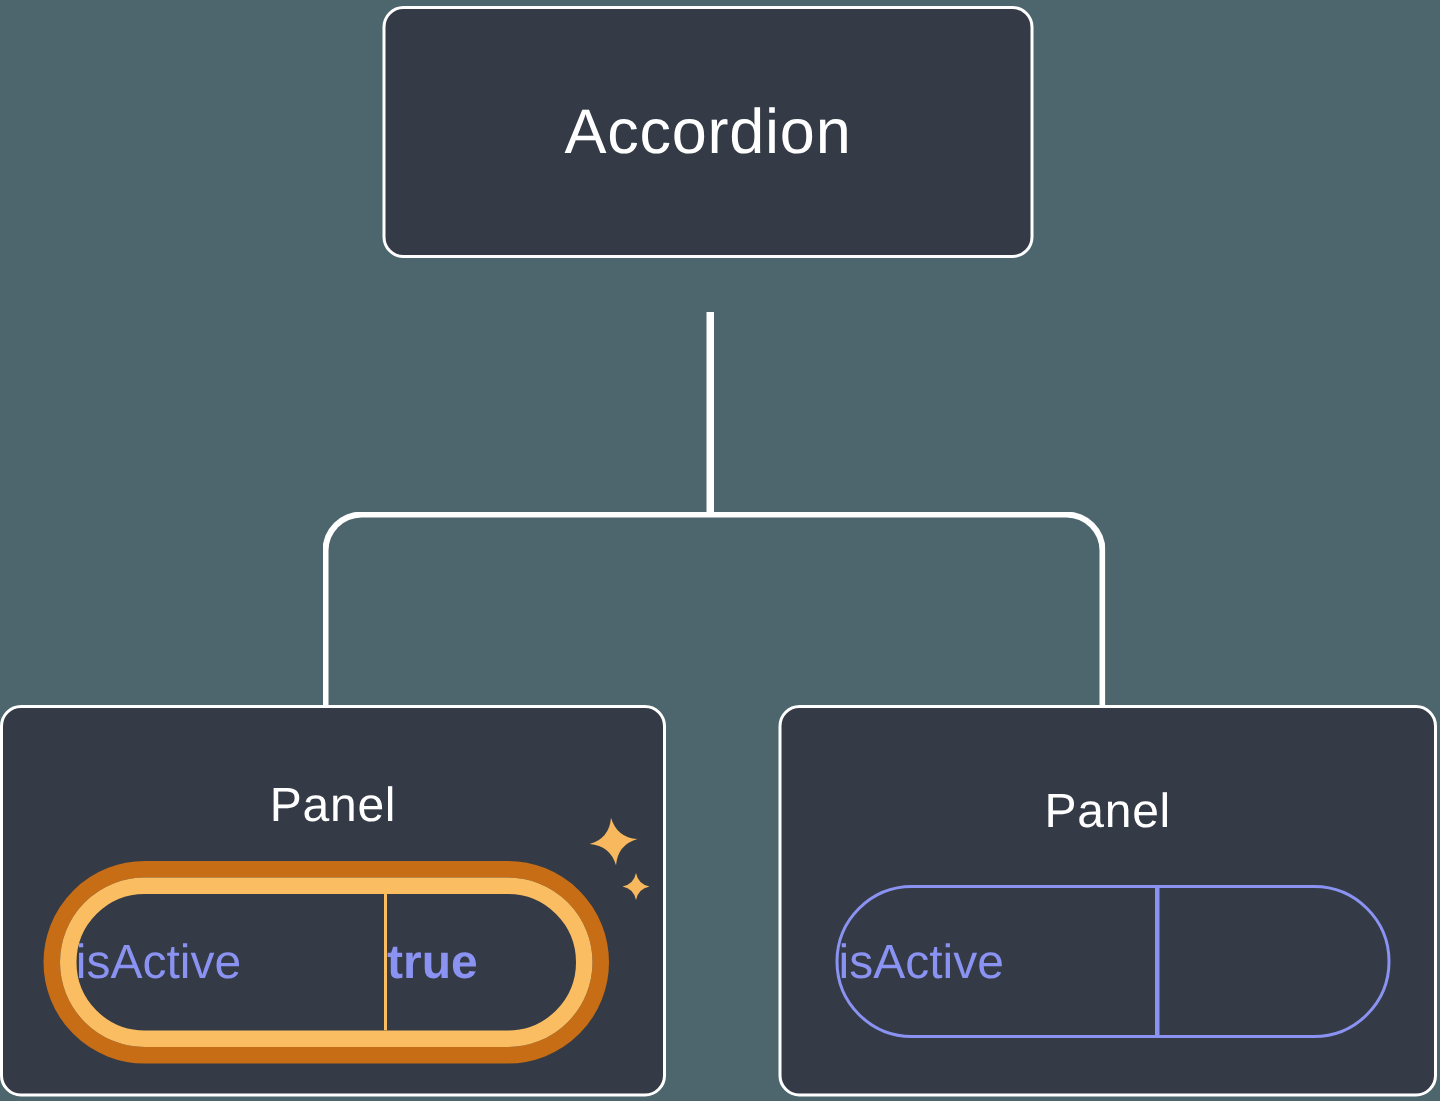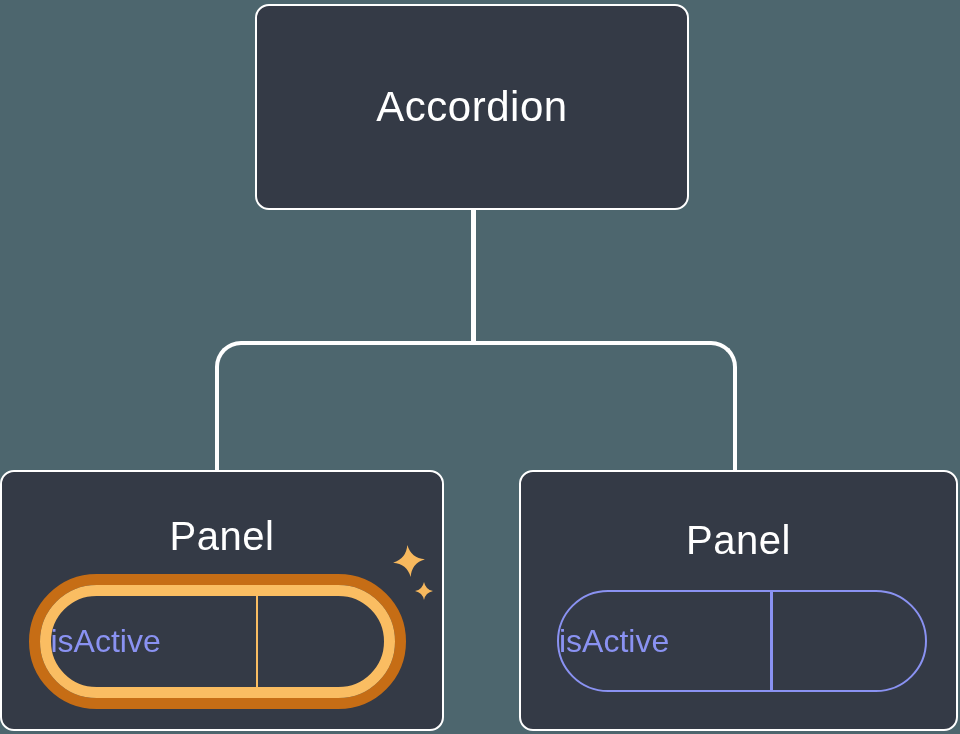--- a/index.html
+++ b/index.html
@@ -36,7 +36,7 @@
 
   .node-accordion {
     left: 255px; top: 4px;
-    width: 434px; height: 206px;
+    width: 434px; height: 168px;
     display: flex; align-items: center; justify-content: center;
   }
   .node-accordion .node-title {

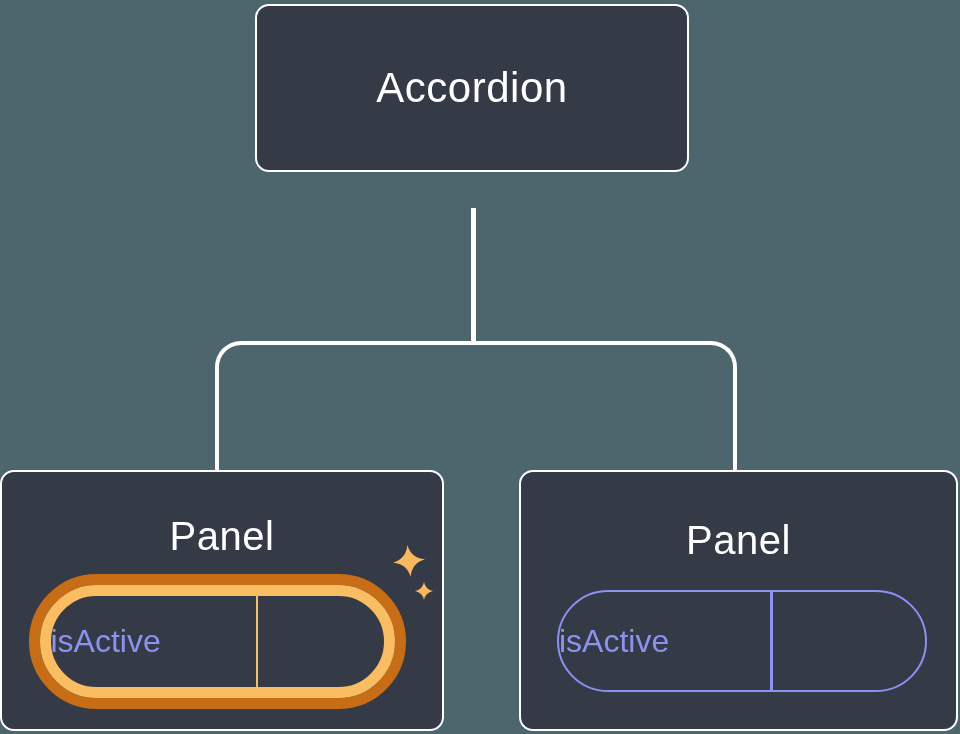--- a/index.html
+++ b/index.html
@@ -71,7 +71,7 @@
     left: 0; width: 100%;
     text-align: center;
     color: var(--node-title);
-    font-size: 40px;
+    font-size: 32px;
     font-weight: 500;
     line-height: 52px;
     letter-spacing: 0.5px;

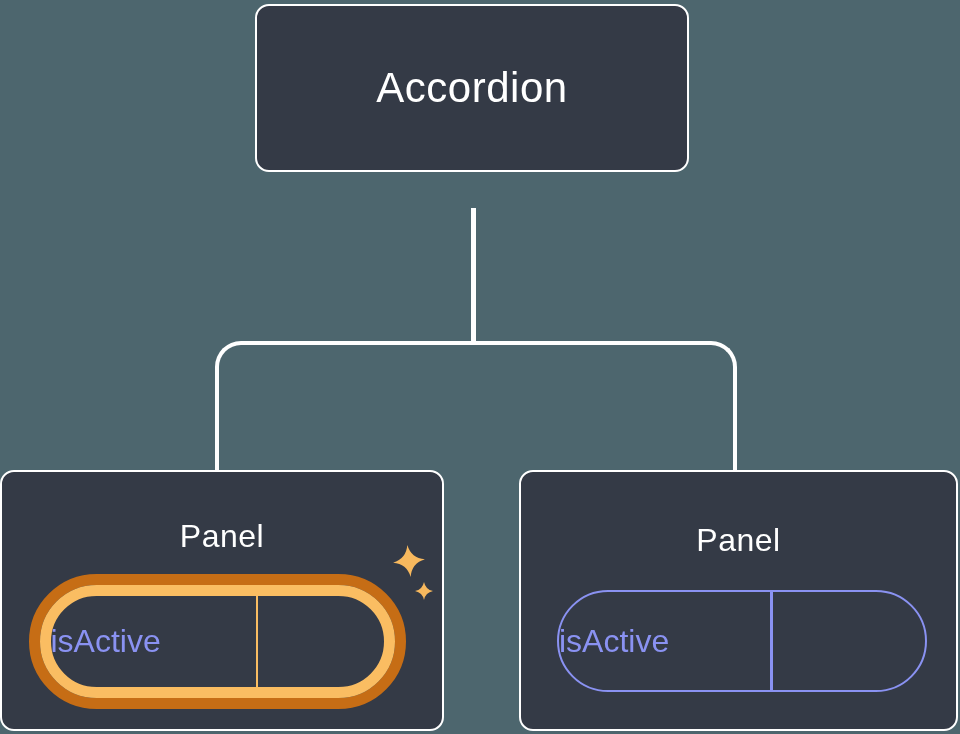--- a/index.html
+++ b/index.html
@@ -152,6 +152,9 @@
           <span>isActive</span>
         </div>
         <div class="pill-divider"></div>
+        <div class="pill-cell cell-value">
+          <span class="prop-value-bold">true</span>
+        </div>
       </div>
     </div>
 

